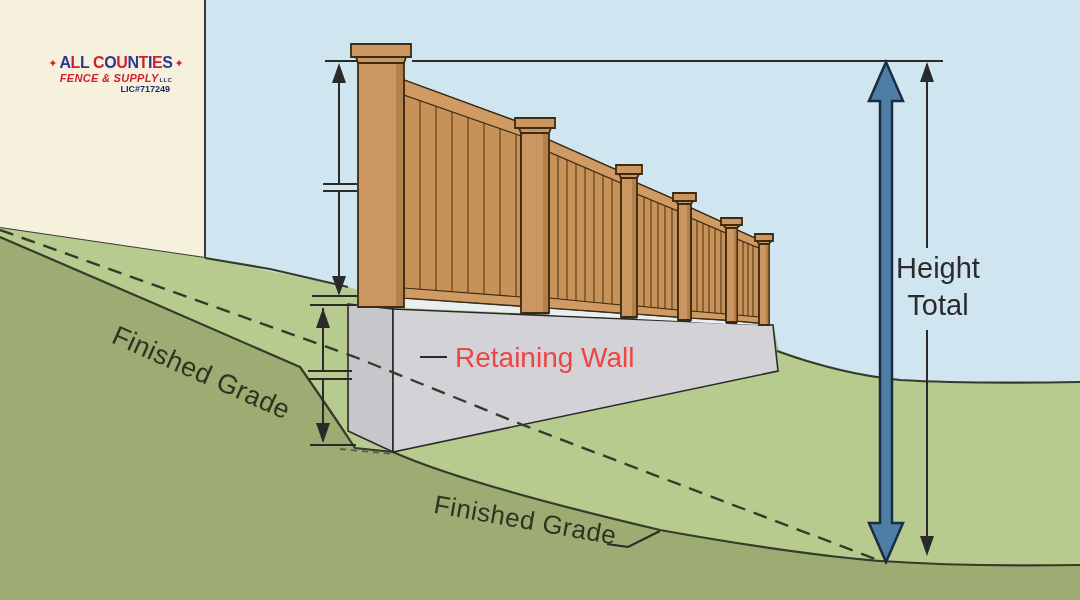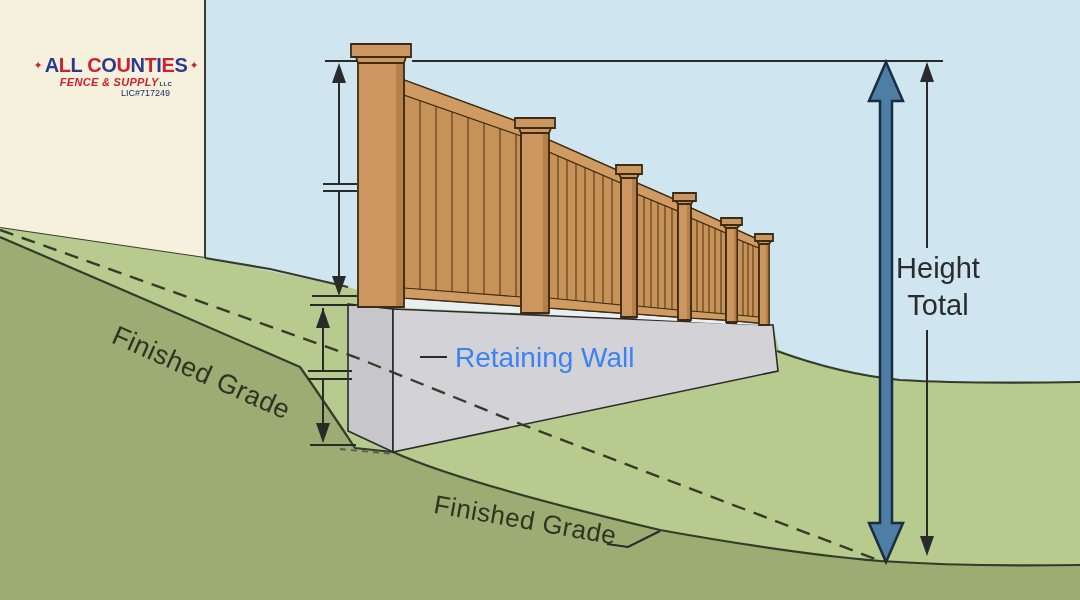--- a/index.html
+++ b/index.html
@@ -45,7 +45,7 @@
   .logo{position:absolute;left:58px;top:55px;width:116px;line-height:1;text-align:center;}
   .logo-row{display:flex;align-items:center;justify-content:center;gap:2px;}
   .logo-star{color:var(--logo-red);font-size:11px;}
-  .logo-name{font-size:20px;font-weight:bold;letter-spacing:-.4px;white-space:nowrap;}
+  .logo-name{font-size:16px;font-weight:bold;letter-spacing:-.4px;white-space:nowrap;}
   .logo-name .lb{color:var(--logo-blue);} .logo-name .lr{color:var(--logo-red);}
   .logo-tagline{font-size:11px;font-weight:bold;font-style:italic;color:var(--logo-red);
     margin-top:2px;letter-spacing:.3px;}

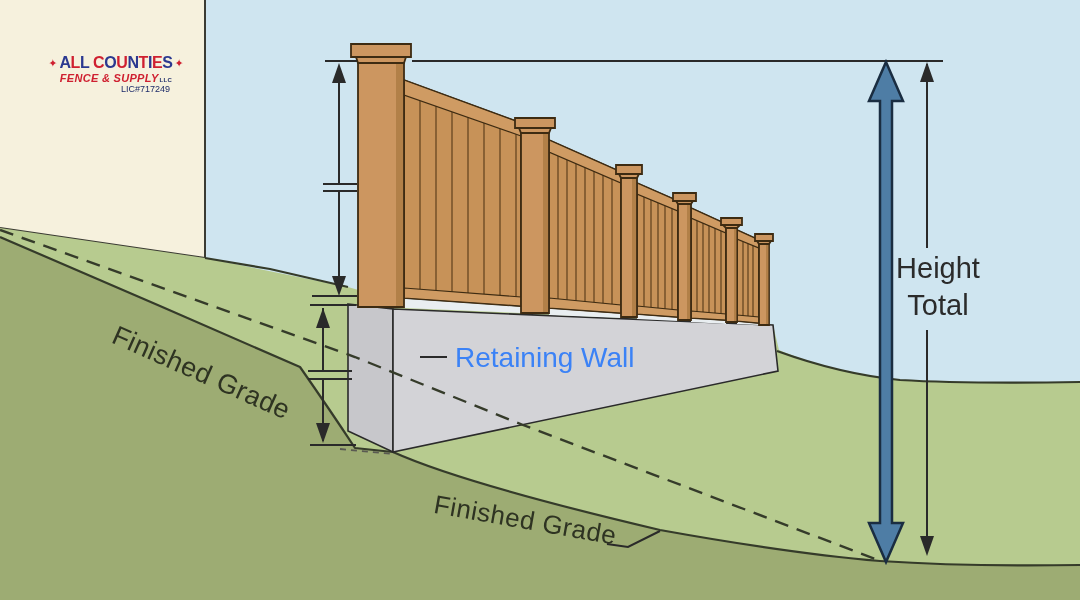--- a/index.html
+++ b/index.html
@@ -50,7 +50,7 @@
   .logo-tagline{font-size:11px;font-weight:bold;font-style:italic;color:var(--logo-red);
     margin-top:2px;letter-spacing:.3px;}
   .logo-llc{font-size:6px;color:var(--logo-navy);margin-left:1px;font-style:normal;}
-  .logo-license{font-size:9px;font-weight:normal;color:var(--logo-navy);
+  .logo-license{font-size:9px;font-weight:bold;color:var(--logo-navy);
     text-align:right;padding-right:4px;margin-top:1px;}
 </style>
 </head>

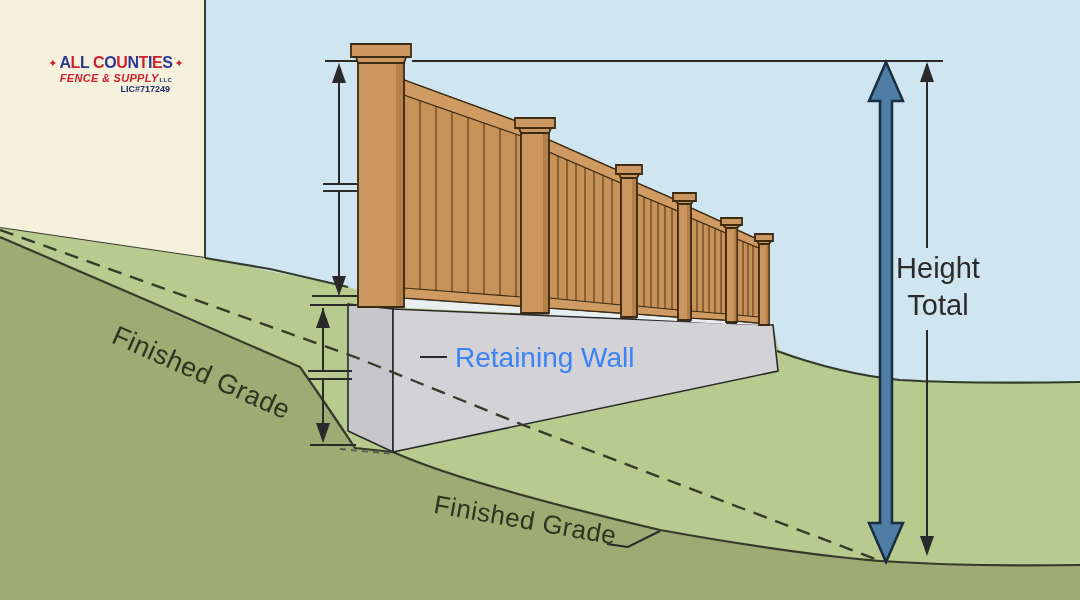--- a/index.html
+++ b/index.html
@@ -36,7 +36,7 @@
     transform:rotate(24deg);transform-origin:0 0;letter-spacing:.5px;}
   .lbl-fg-lower{left:437px;top:489px;font-size:26px;color:#2e3322;
     transform:rotate(10deg);transform-origin:0 0;letter-spacing:.5px;}
-  .lbl-retaining{left:455px;top:342px;font-size:28px;color:#3b82f6;text-align:right;}
+  .lbl-retaining{left:455px;top:342px;font-size:28px;color:#ef4444;text-align:right;}
   .lbl-total{left:893px;top:250px;width:90px;font-size:29px;line-height:37px;
     text-align:center;color:#2b2b2b;}
   .lbl-total span{display:block;}

